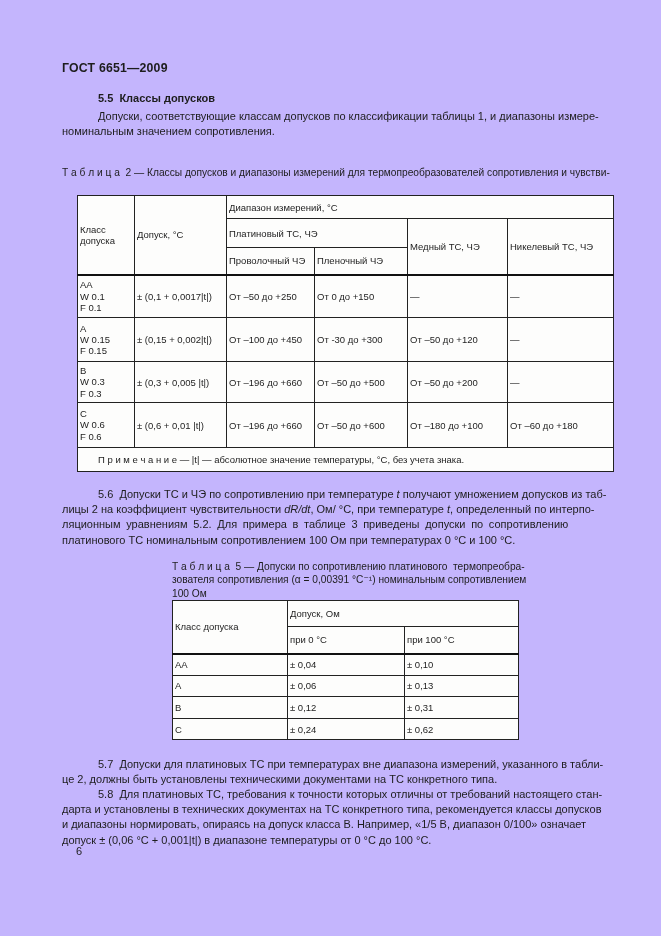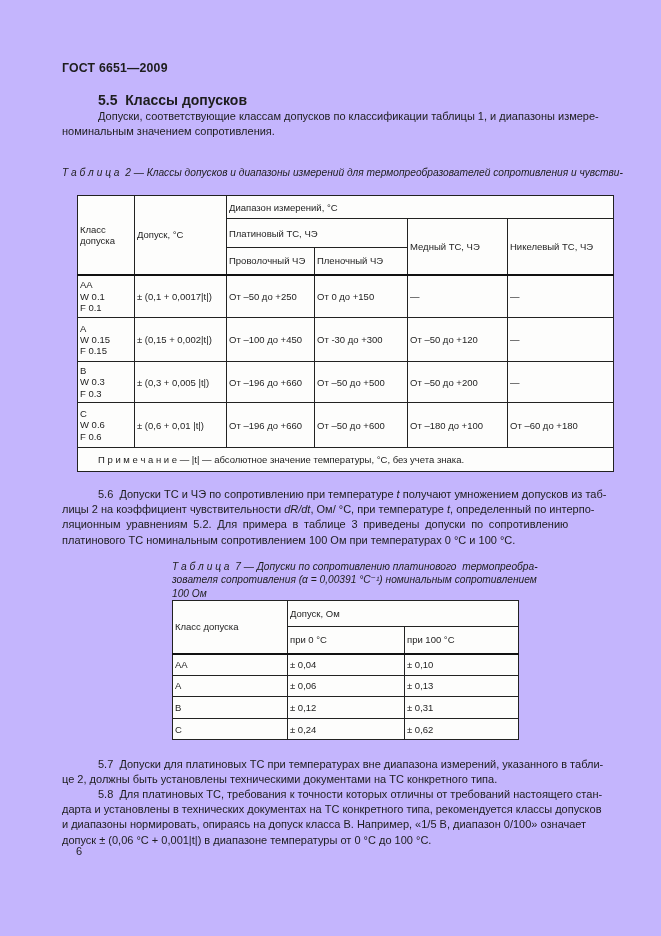--- a/index.html
+++ b/index.html
@@ -17,7 +17,7 @@
   }
   .heading55{
     position:absolute;left:62px;top:92px;padding-left:36px;
-    font-size:14px;font-weight:bold;white-space:pre;
+    font-size:11px;font-weight:bold;white-space:pre;
   }
   .para{position:absolute;left:62px;font-size:11px;}
   .para .line{line-height:15.2px;white-space:pre;}

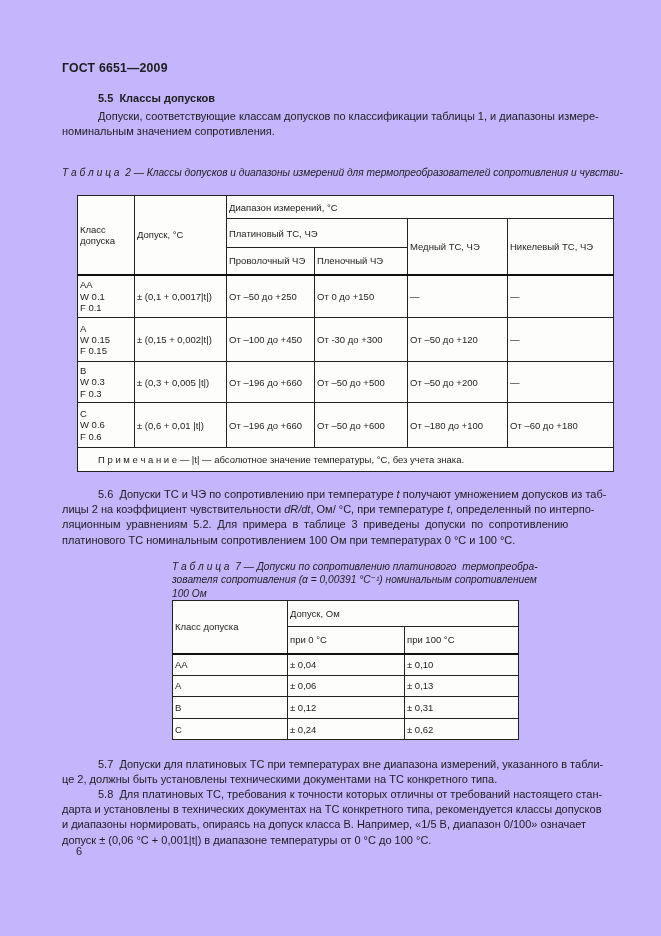--- a/index.html
+++ b/index.html
@@ -28,7 +28,7 @@
   .p57{top:757px;}
   .p58{top:787px;}
   .caption{position:absolute;font-size:10.2px;}
-  .caption .cap-line{line-height:13.4px;white-space:pre;font-style:italic;}
+  .caption .cap-line{line-height:13.4px;white-space:pre;}
   .t2caption{left:62px;top:166px;}
   .t3caption{left:172px;top:560px;}
   table{border-collapse:collapse;table-layout:fixed;background:#fdfdfc;}

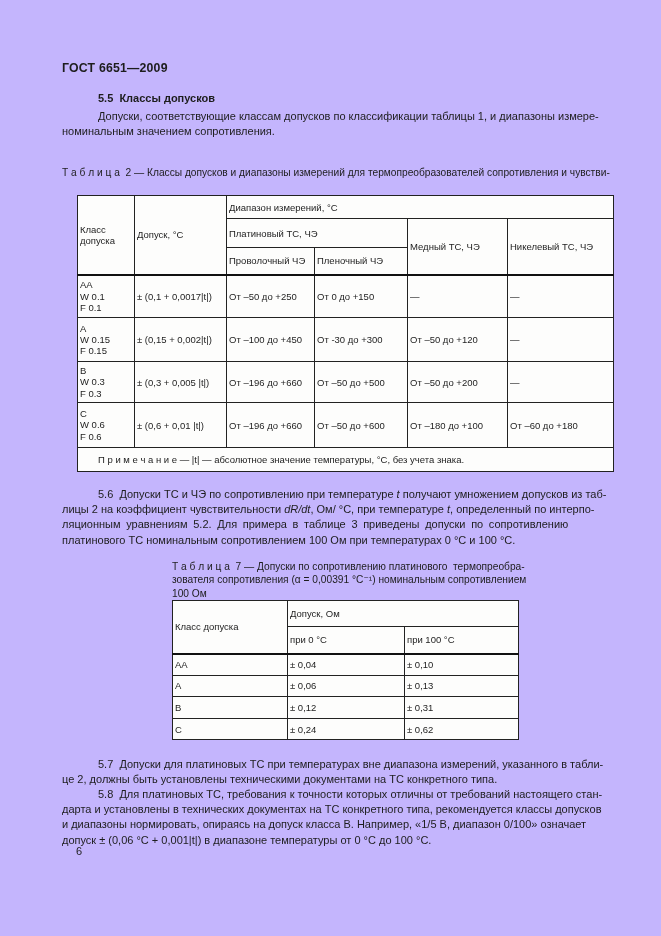--- a/index.html
+++ b/index.html
@@ -162,7 +162,7 @@
   </div>
 
   <div class="caption t3caption">
-    <div class="cap-line">Т а б л и ц а  7 — Допуски по сопротивлению платинового  термопреобра-</div>
+    <div class="cap-line">Т а б л и ц а  5 — Допуски по сопротивлению платинового  термопреобра-</div>
     <div class="cap-line">зователя сопротивления (α = 0,00391 °С⁻¹) номинальным сопротивлением</div>
     <div class="cap-line">100 Ом</div>
   </div>

